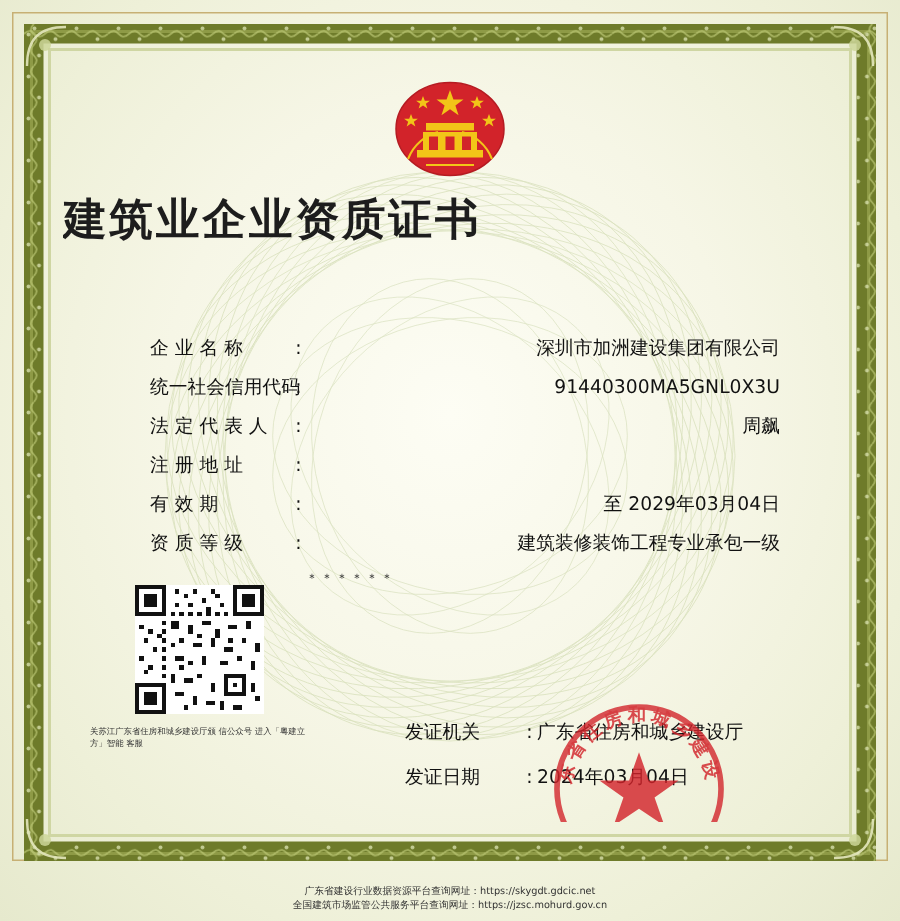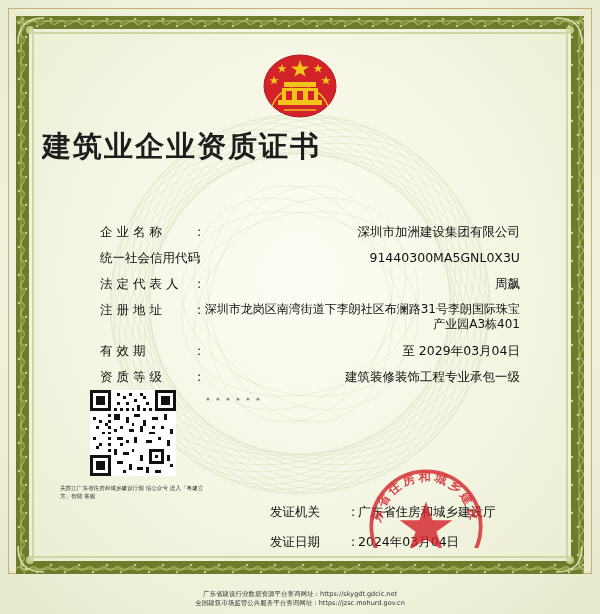--- a/index.html
+++ b/index.html
@@ -347,7 +347,6 @@
       <div class="f-row">
         <span class="f-label">注 册 地 址</span>
         <span class="f-colon">:</span>
-        <span class="f-value small">深圳市龙岗区南湾街道下李朗社区布澜路31号李朗国际珠宝产业园A3栋401</span>
       </div>
 
       <div class="f-row">

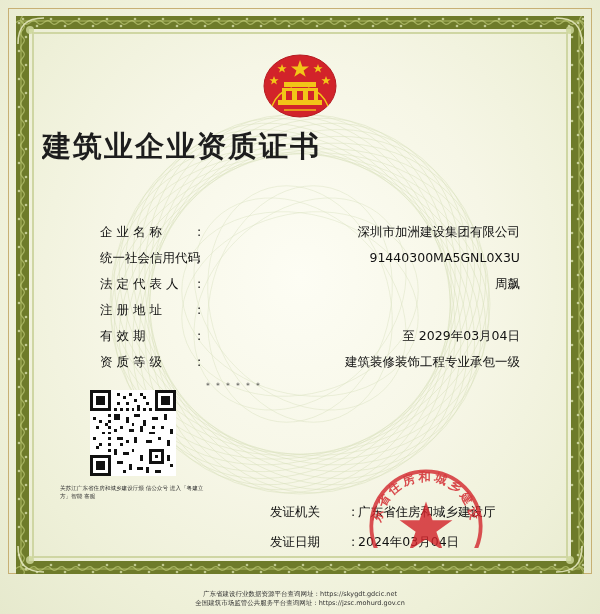--- a/index.html
+++ b/index.html
@@ -181,7 +181,6 @@
     top: 438px;
     width: 270px;
     text-align: left;
-    margin-top: 24px;
   }
   .i-row {
     display: flex;

